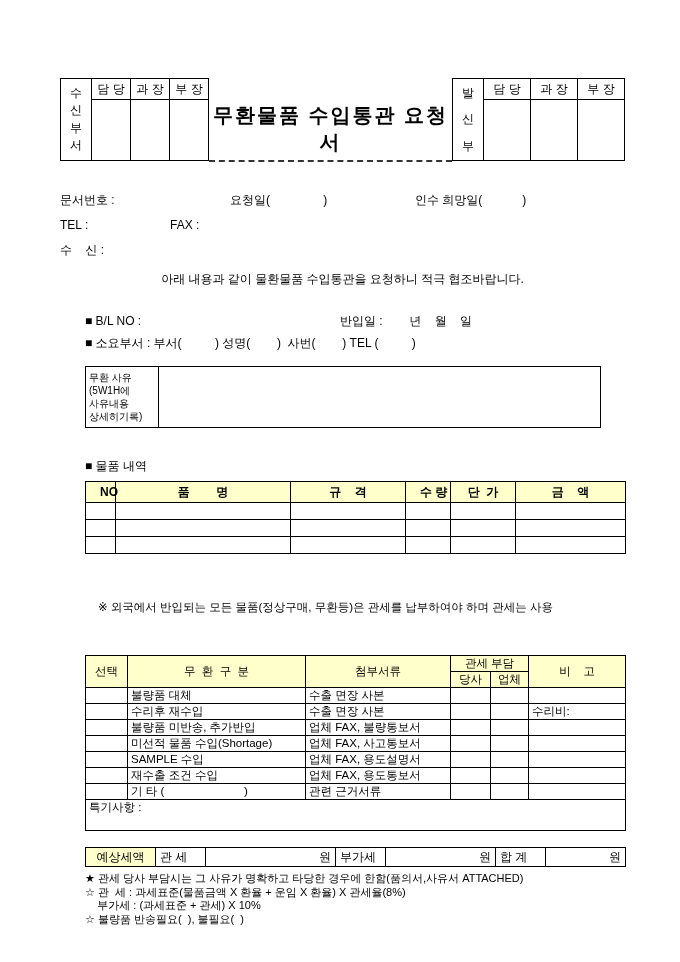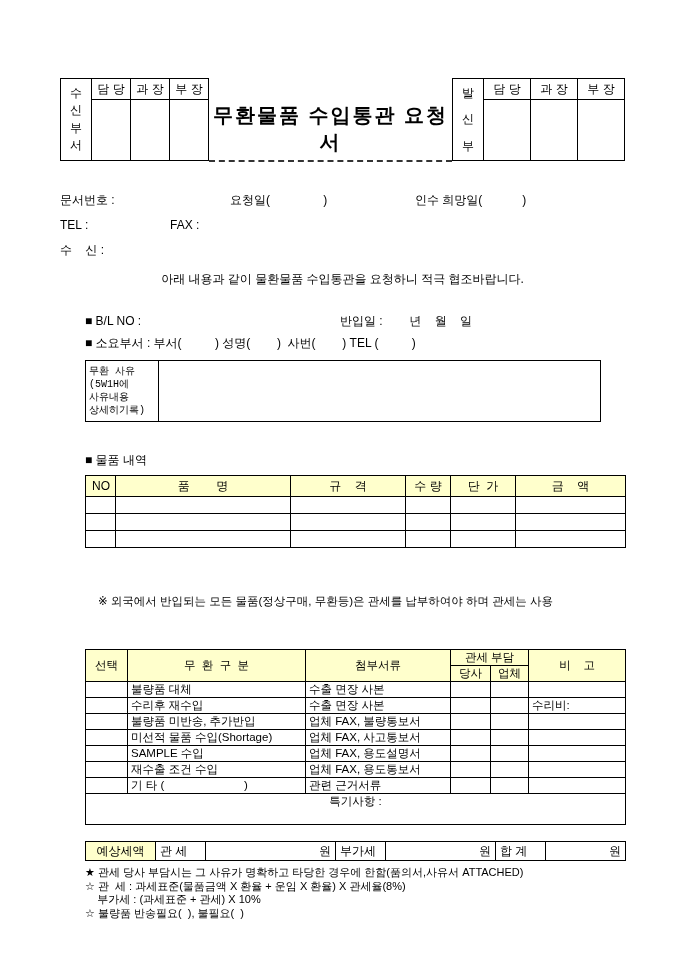--- a/index.html
+++ b/index.html
@@ -33,7 +33,7 @@
   .dept-line{margin-left:25px;font-size:12px;line-height:22px;}
 
   
-  .reason{margin:6px 0 0 25px;width:516px;table-layout:fixed;font-family:Liberation Mono, monospace;}
+  .reason{margin:12px 0 0 25px;width:516px;table-layout:fixed;}
   .reason td{border:1px solid #000;}
   .reason-label{width:66px;font-size:10px;line-height:13px;white-space:pre-line;
                 padding:3px 3px;text-align:left;vertical-align:middle;}

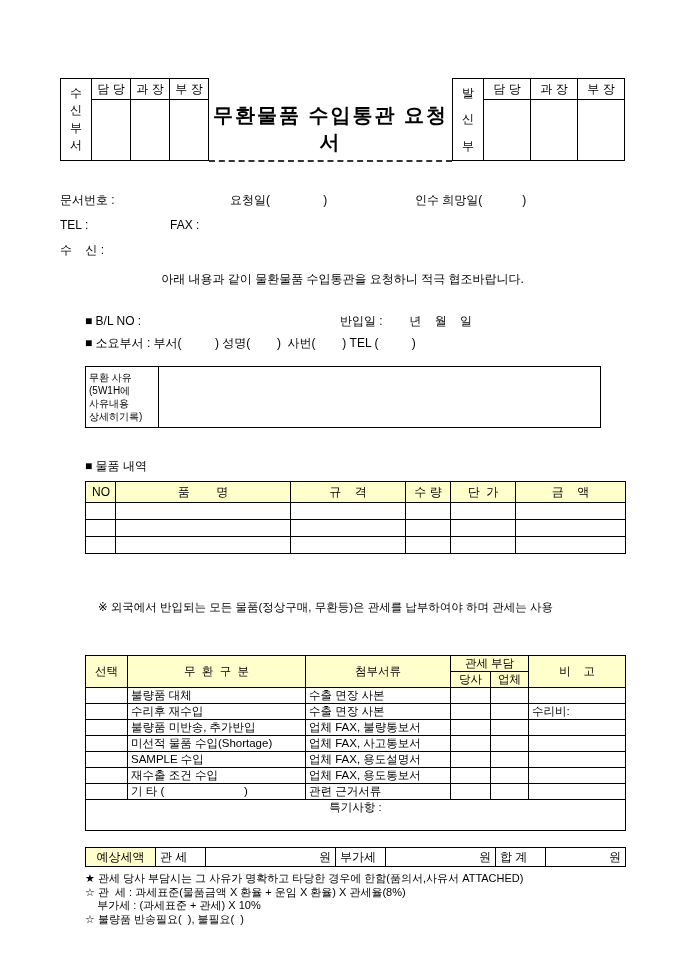--- a/index.html
+++ b/index.html
@@ -42,7 +42,7 @@
   
   .section-label{margin:30px 0 6px 25px;font-size:12px;}
   .goods{margin-left:25px;width:540px;table-layout:fixed;}
-  .goods th,.goods td{border:1px solid #000;font-size:12px;font-weight:normal;padding:0 6px;}
+  .goods th,.goods td{border:1px solid #000;font-size:12px;font-weight:bold;padding:0 14px;}
   .goods th{background:#ffffcc;height:20px;text-align:center;white-space:pre;}
   .goods td{height:16px;}
 

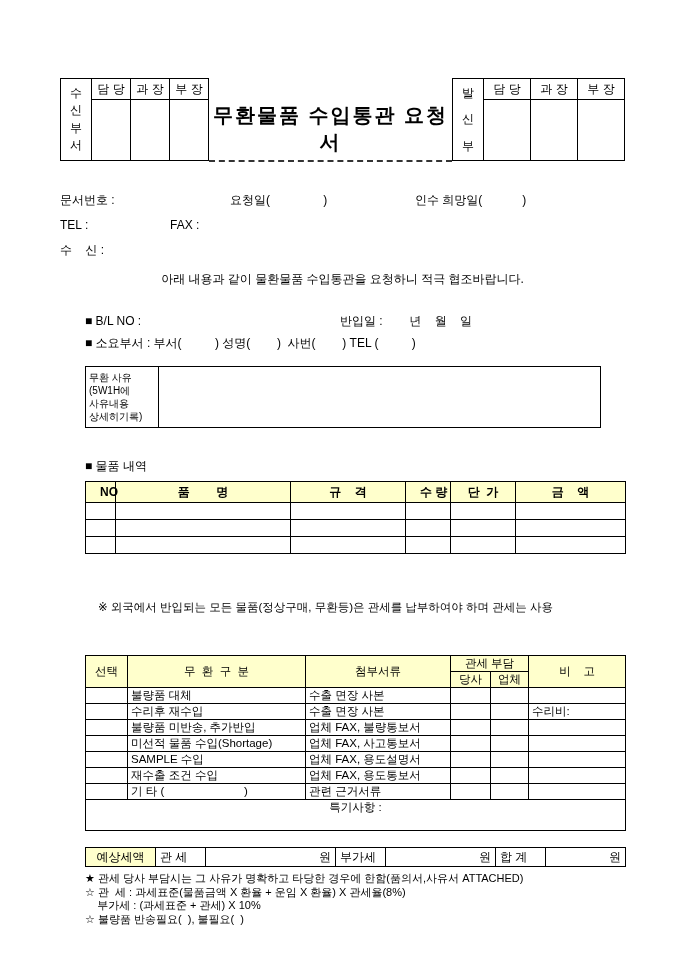--- a/index.html
+++ b/index.html
@@ -56,7 +56,7 @@
   .customs th{background:#ffffcc;height:15px;text-align:center;white-space:pre;}
   .customs td{height:15px;white-space:pre;}
   .customs .cat,.customs .doc,.customs .note{text-align:left;}
-  .customs .special td{height:30px;vertical-align:top;text-align:center;margin-left:37px;}
+  .customs .special td{height:30px;vertical-align:top;text-align:left;margin-left:37px;}
 
   
   .estimate{margin:16px 0 0 25px;width:540px;table-layout:fixed;}

